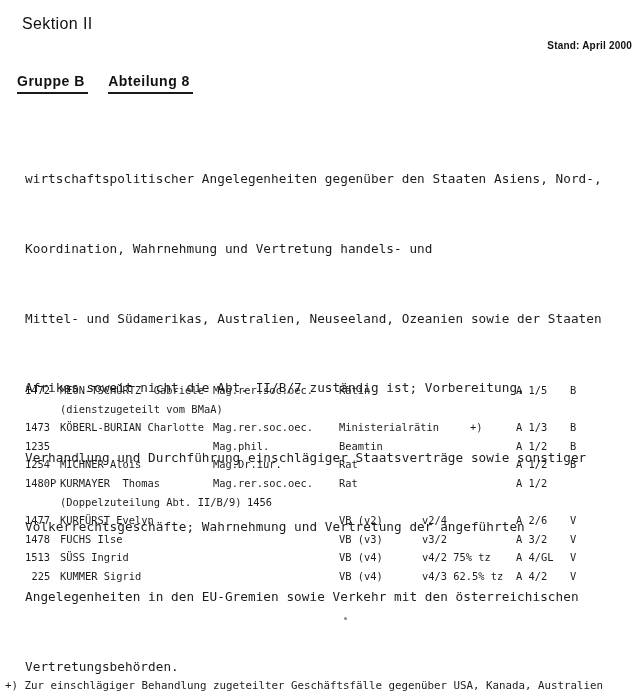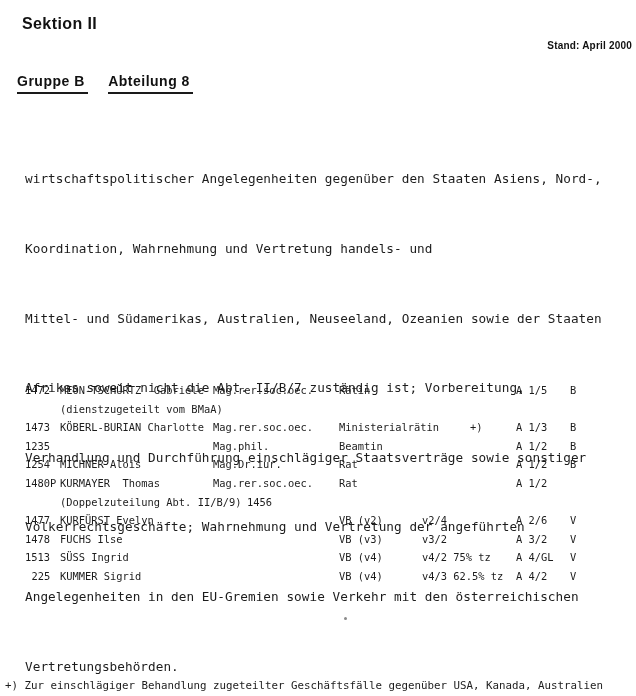--- a/index.html
+++ b/index.html
@@ -17,7 +17,7 @@
   .section-title {
     position: absolute; left: 22px; top: 15px;
     font-family: "Liberation Sans", sans-serif;
-    font-weight: 700; font-size: 16px; letter-spacing: 0.4px;
+    font-weight: 400; font-size: 16px; letter-spacing: 0.4px;
     color: #111;
   }
   .stand-date {

